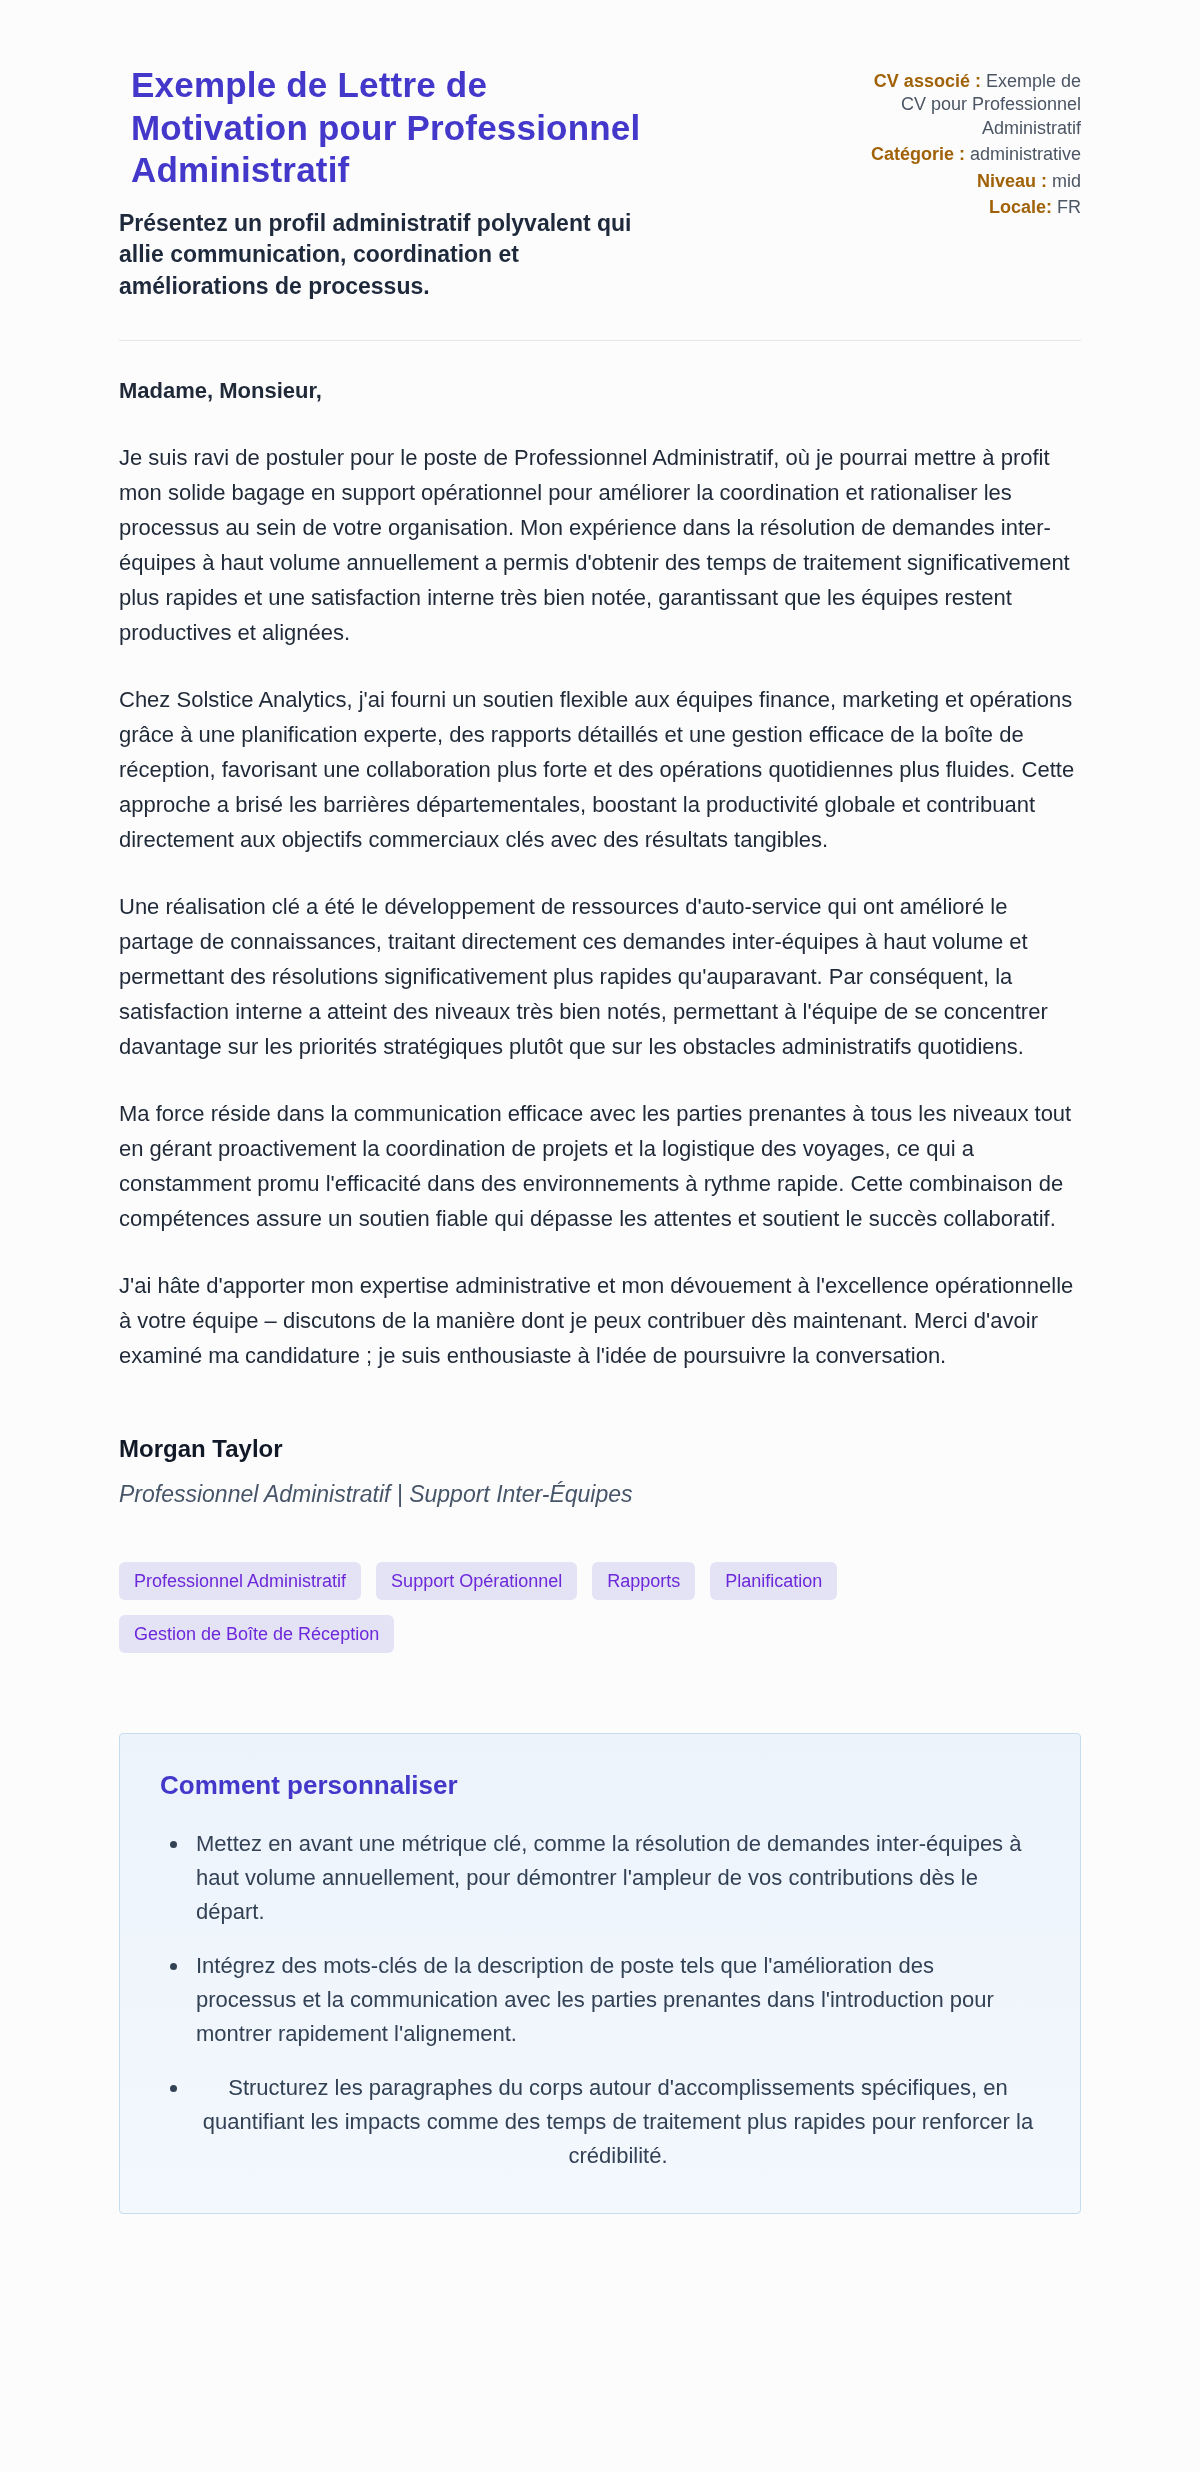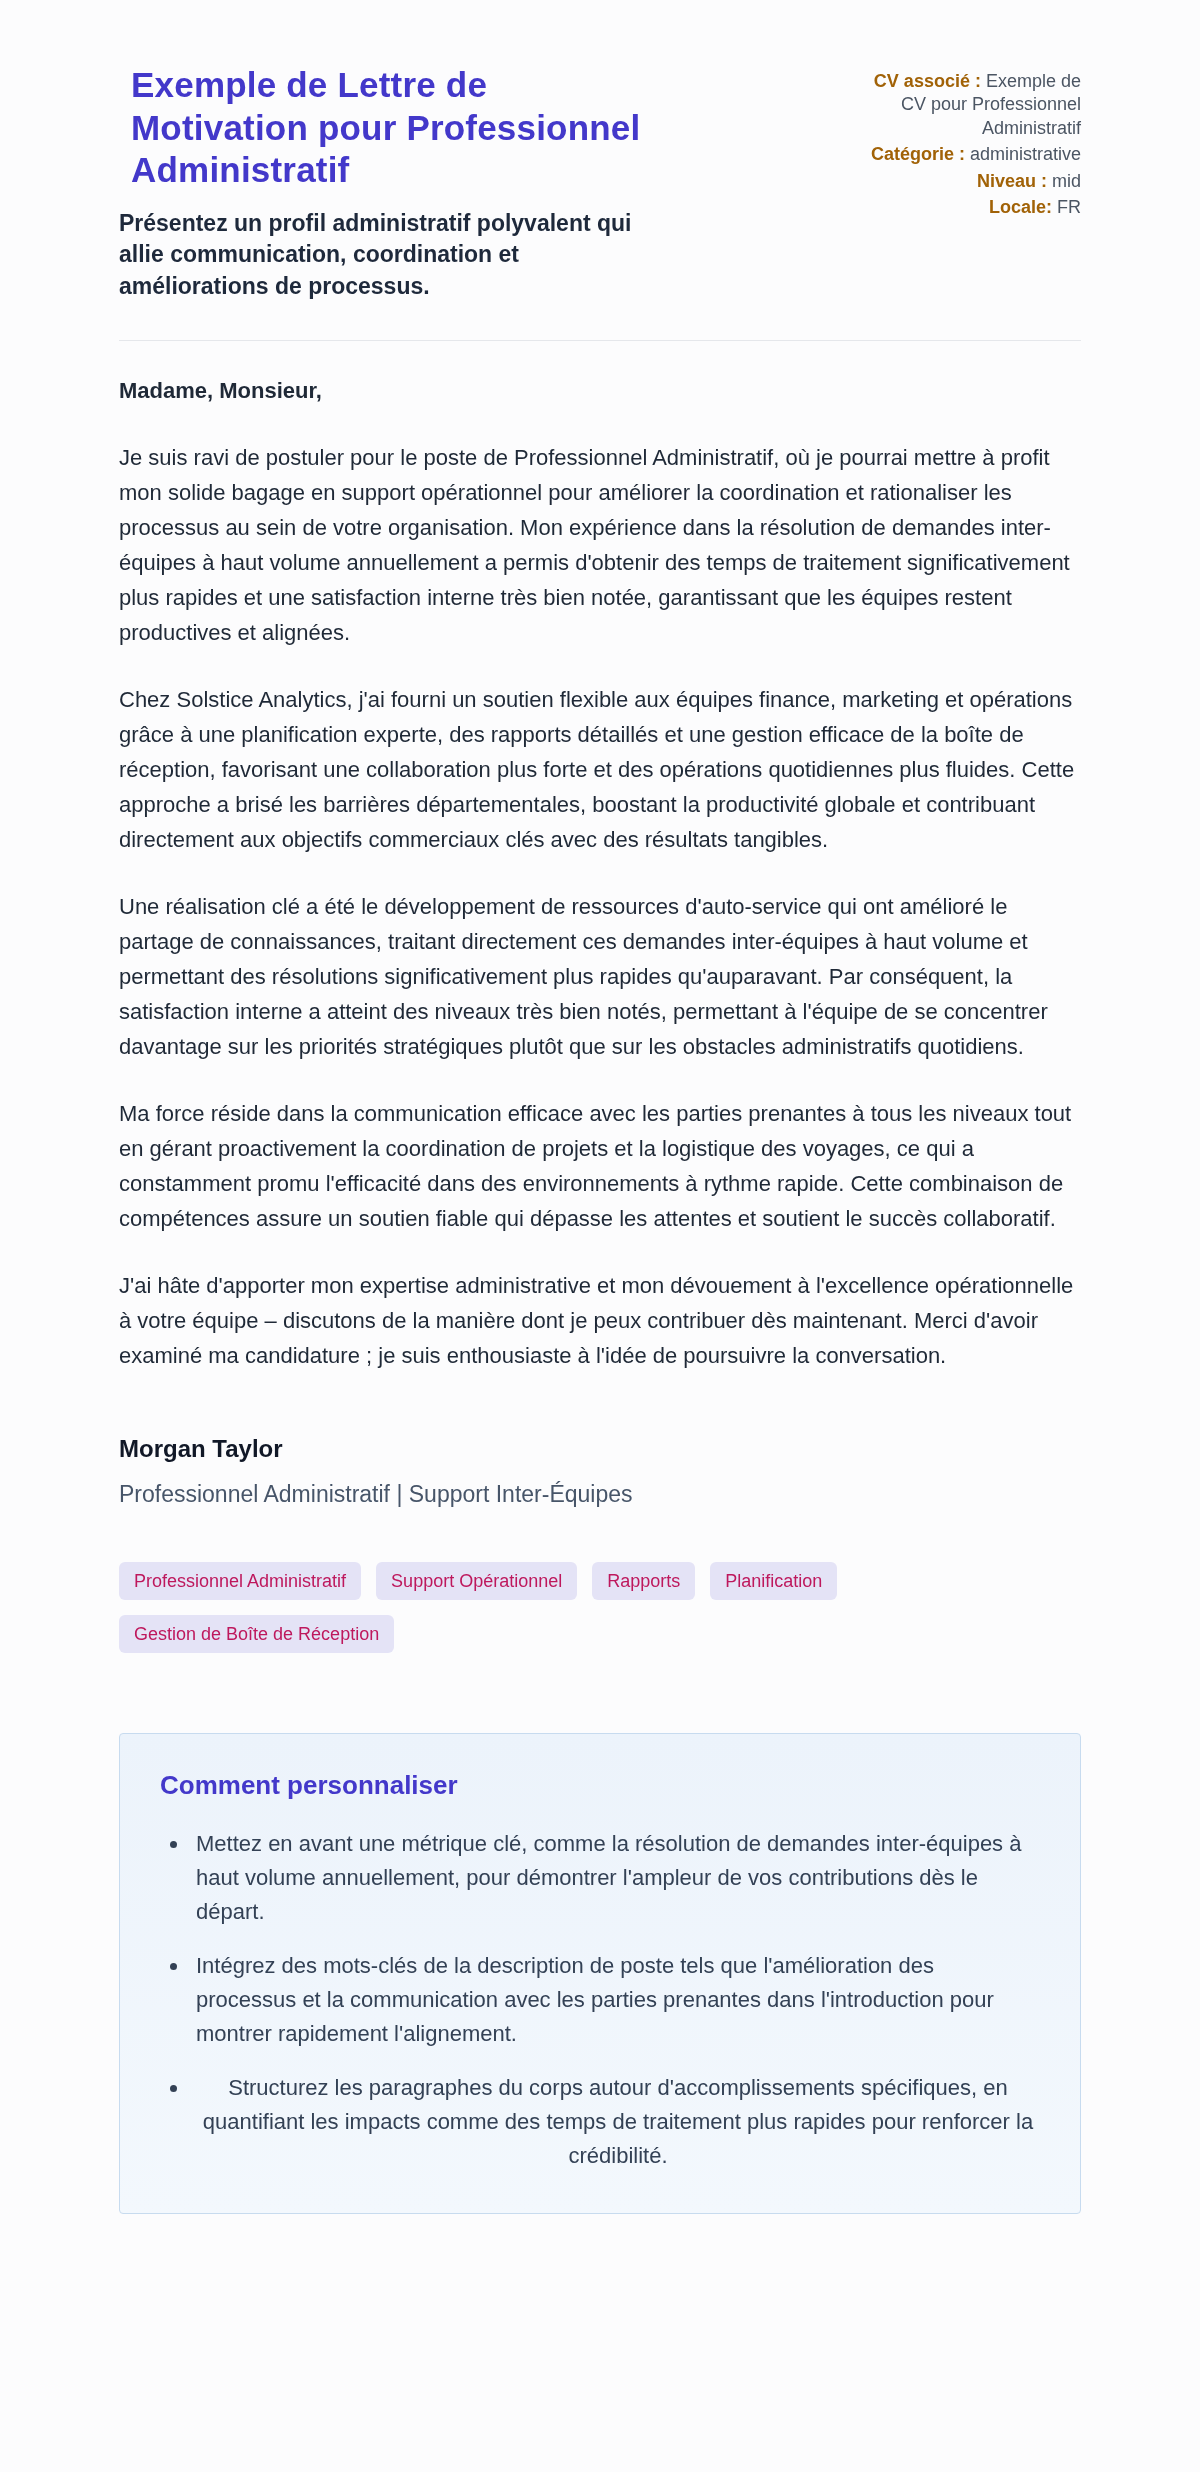--- a/index.html
+++ b/index.html
@@ -86,6 +86,7 @@
     margin-top: 18px;
     font-size: 23px;
     color: #475569;
+    font-style: italic;
   }
 
   

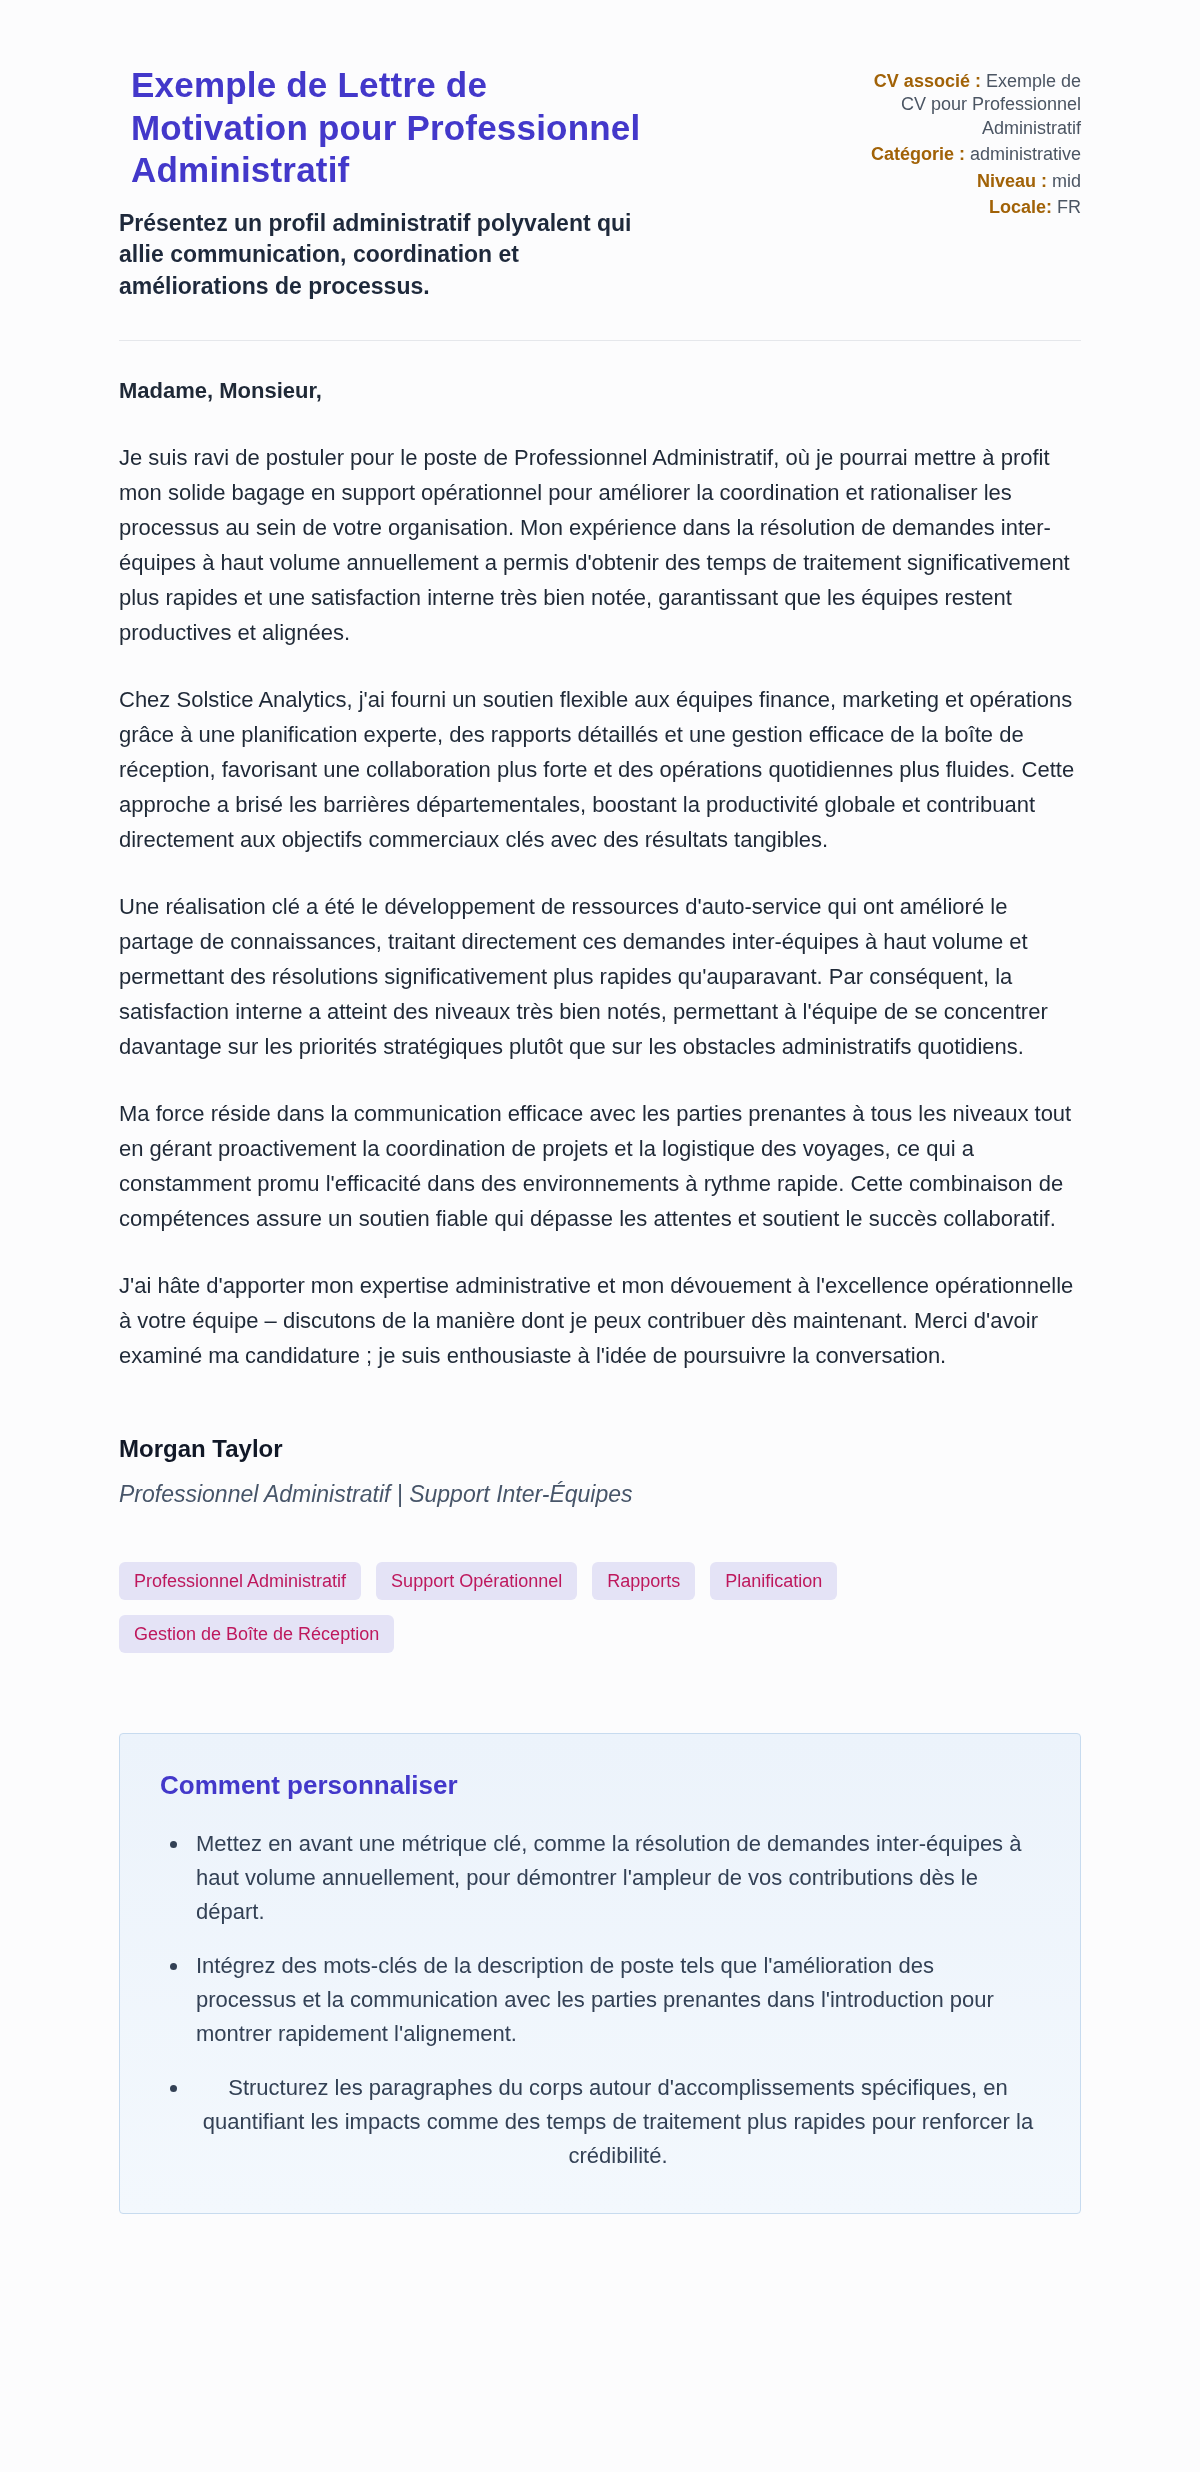--- a/index.html
+++ b/index.html
@@ -99,7 +99,7 @@
   .tag {
     display: inline-block;
     background: #e4e3f6;
-    color: #be185d;
+    color: #6d28d9;
     font-size: 18px;
     line-height: 1;
     padding: 10px 15px;

